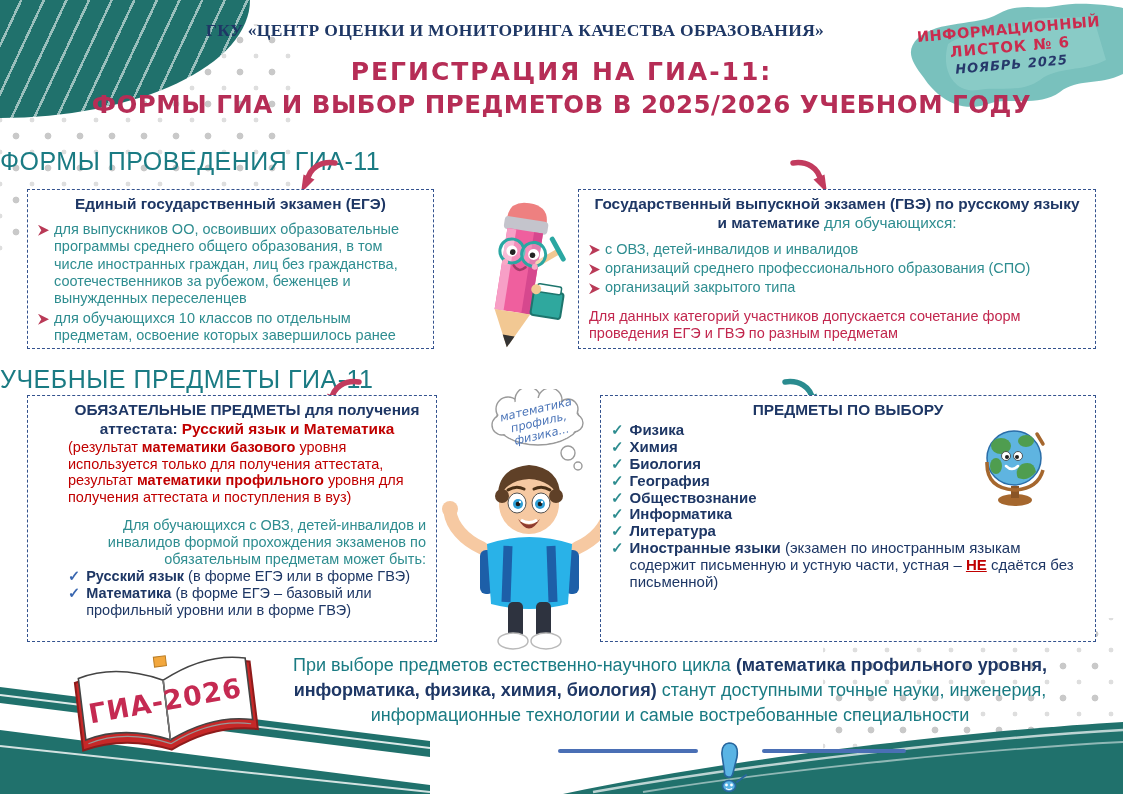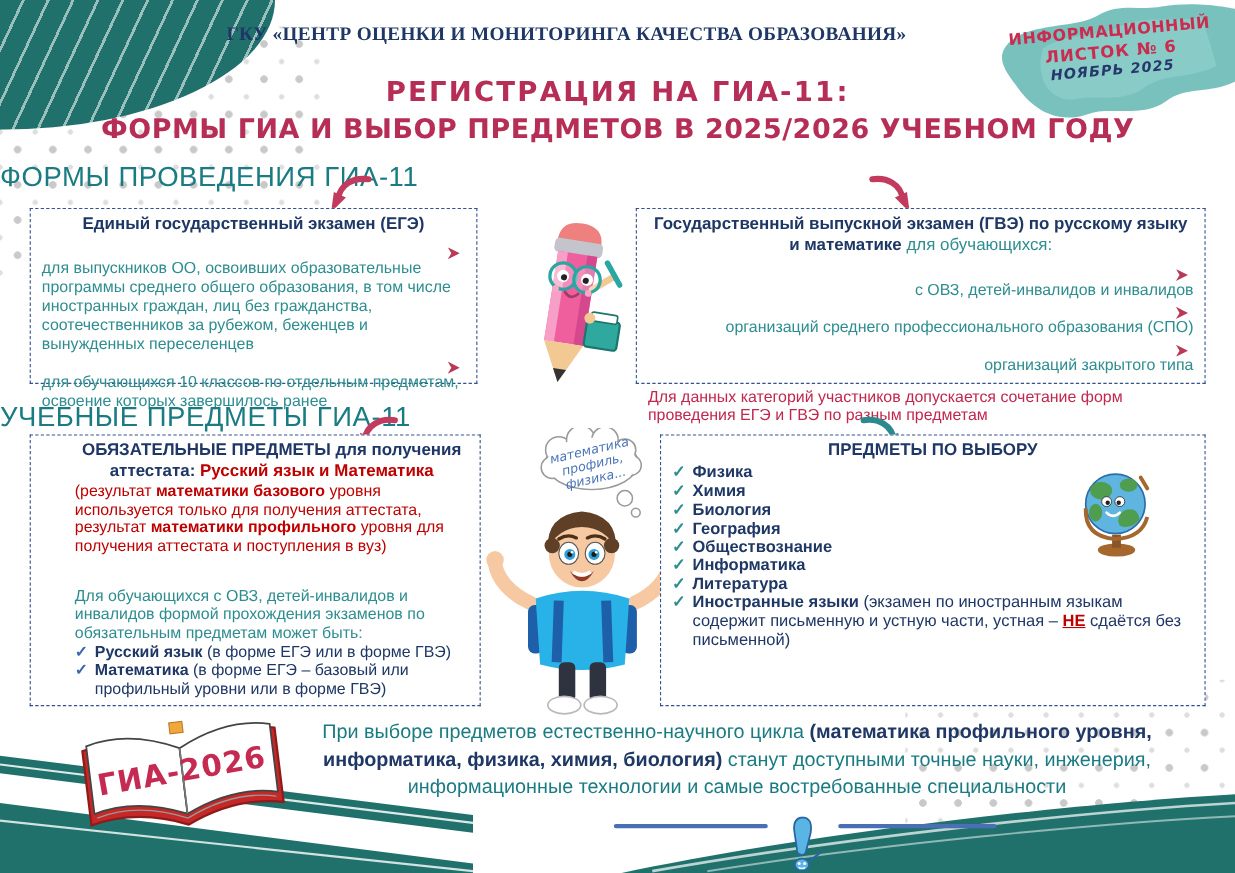--- a/index.html
+++ b/index.html
@@ -43,7 +43,7 @@
     color:#1e3765; letter-spacing:.3px;
   }
   .main-title {
-    position:absolute; top:68px; left:0; width:100%; text-align:center;
+    position:absolute; top:56px; left:0; width:100%; text-align:center;
     font-family:"DejaVu Sans", sans-serif; font-weight:bold; color:#b62d56;
     line-height:1.3;
   }

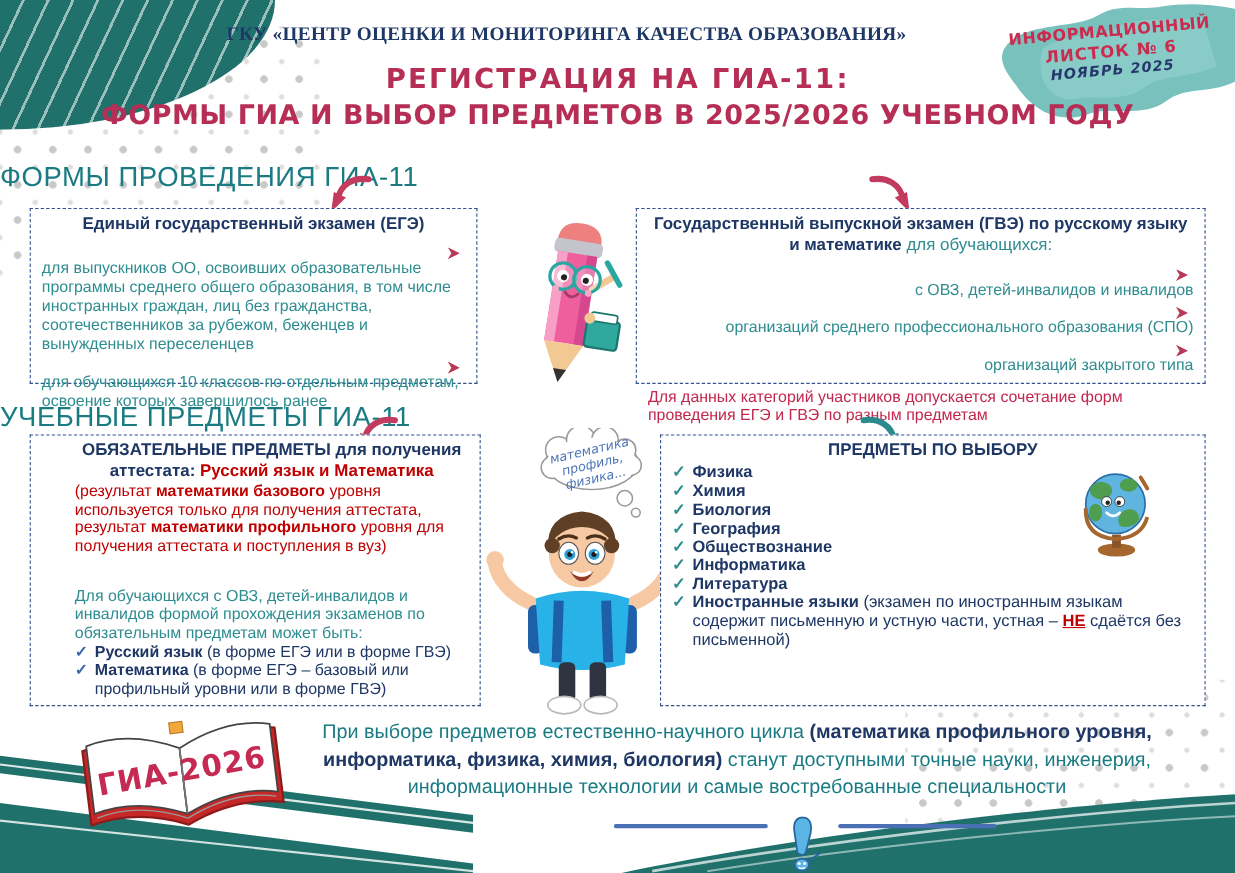--- a/index.html
+++ b/index.html
@@ -67,7 +67,7 @@
   .box-elec { left:600px; top:395px; width:496px; height:247px; }
   .bt { text-align:center; font-weight:bold; color:#1e3765; font-size:15.4px; line-height:1.22; }
   .bt .teal-norm { color:#2e8d90; font-weight:normal; }
-  .brow { display:flex; align-items:flex-end; margin-top:2px;flex-direction:column; }
+  .brow { display:flex; align-items:flex-start; margin-top:2px; }
   .amark { flex:none; width:11px; height:11px; margin:4px 5px 0 0;
            background:#b93a57; clip-path:polygon(0 0,100% 50%,0 100%,30% 50%); }
   .tealtxt { color:#2e8d90; font-size:14.5px; line-height:1.2; }

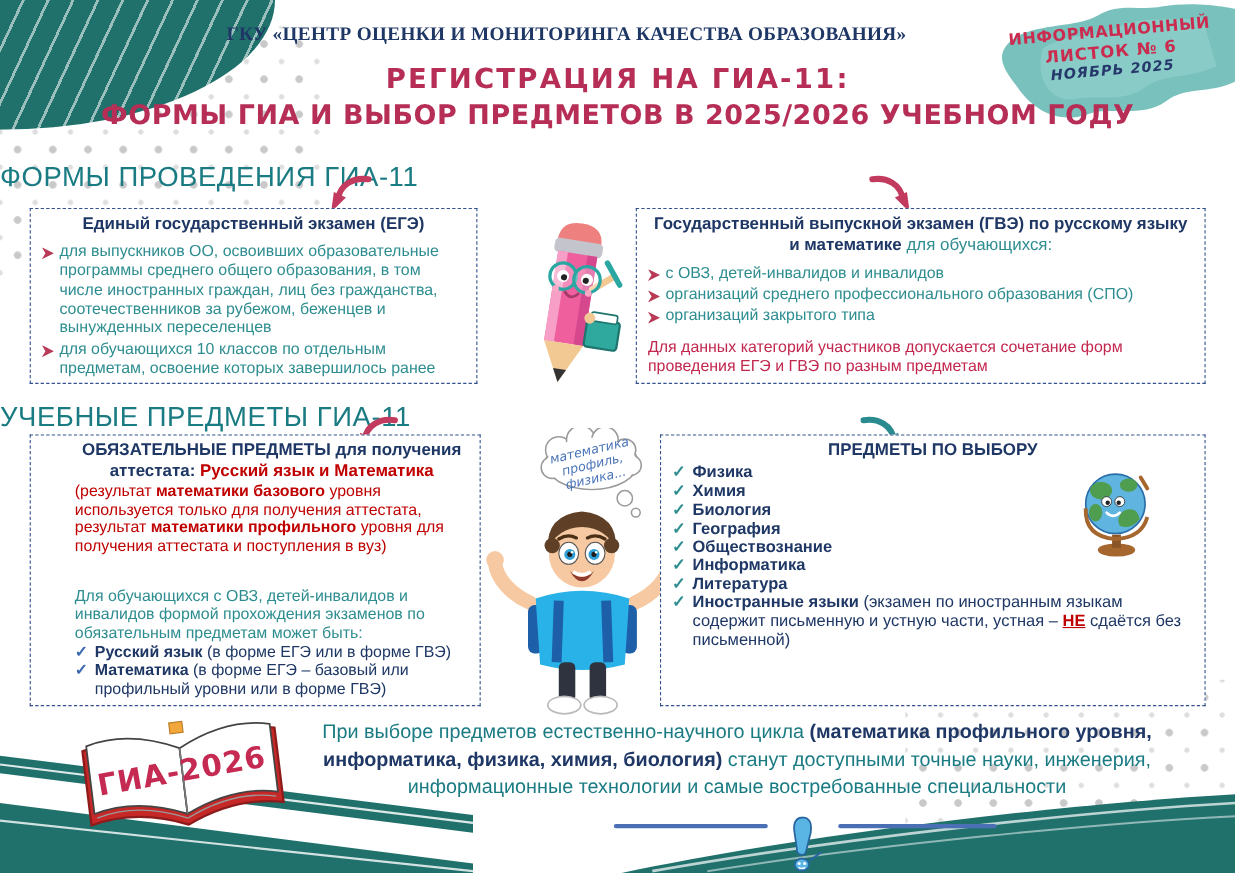--- a/index.html
+++ b/index.html
@@ -76,7 +76,7 @@
   .note-crimson { color:#c2274e; font-size:14.5px; line-height:1.22; margin-top:11px; }
   .redpara { color:#c00000; font-size:14.5px; line-height:1.17; }
   .mand-title .red { color:#c00000; }
-  .mand-para { margin-top:28px; line-height:1.17; }
+  .mand-para { margin-top:11px; line-height:1.17;text-align:right; }
   .chkrow { display:flex; align-items:flex-start; color:#1e3765; font-size:14.5px; line-height:1.17; }
   .chk { flex:none; margin-right:6px; font-weight:bold; }
   .chk-blue { color:#3a67b0; } .chk-teal { color:#2e8d90; }

